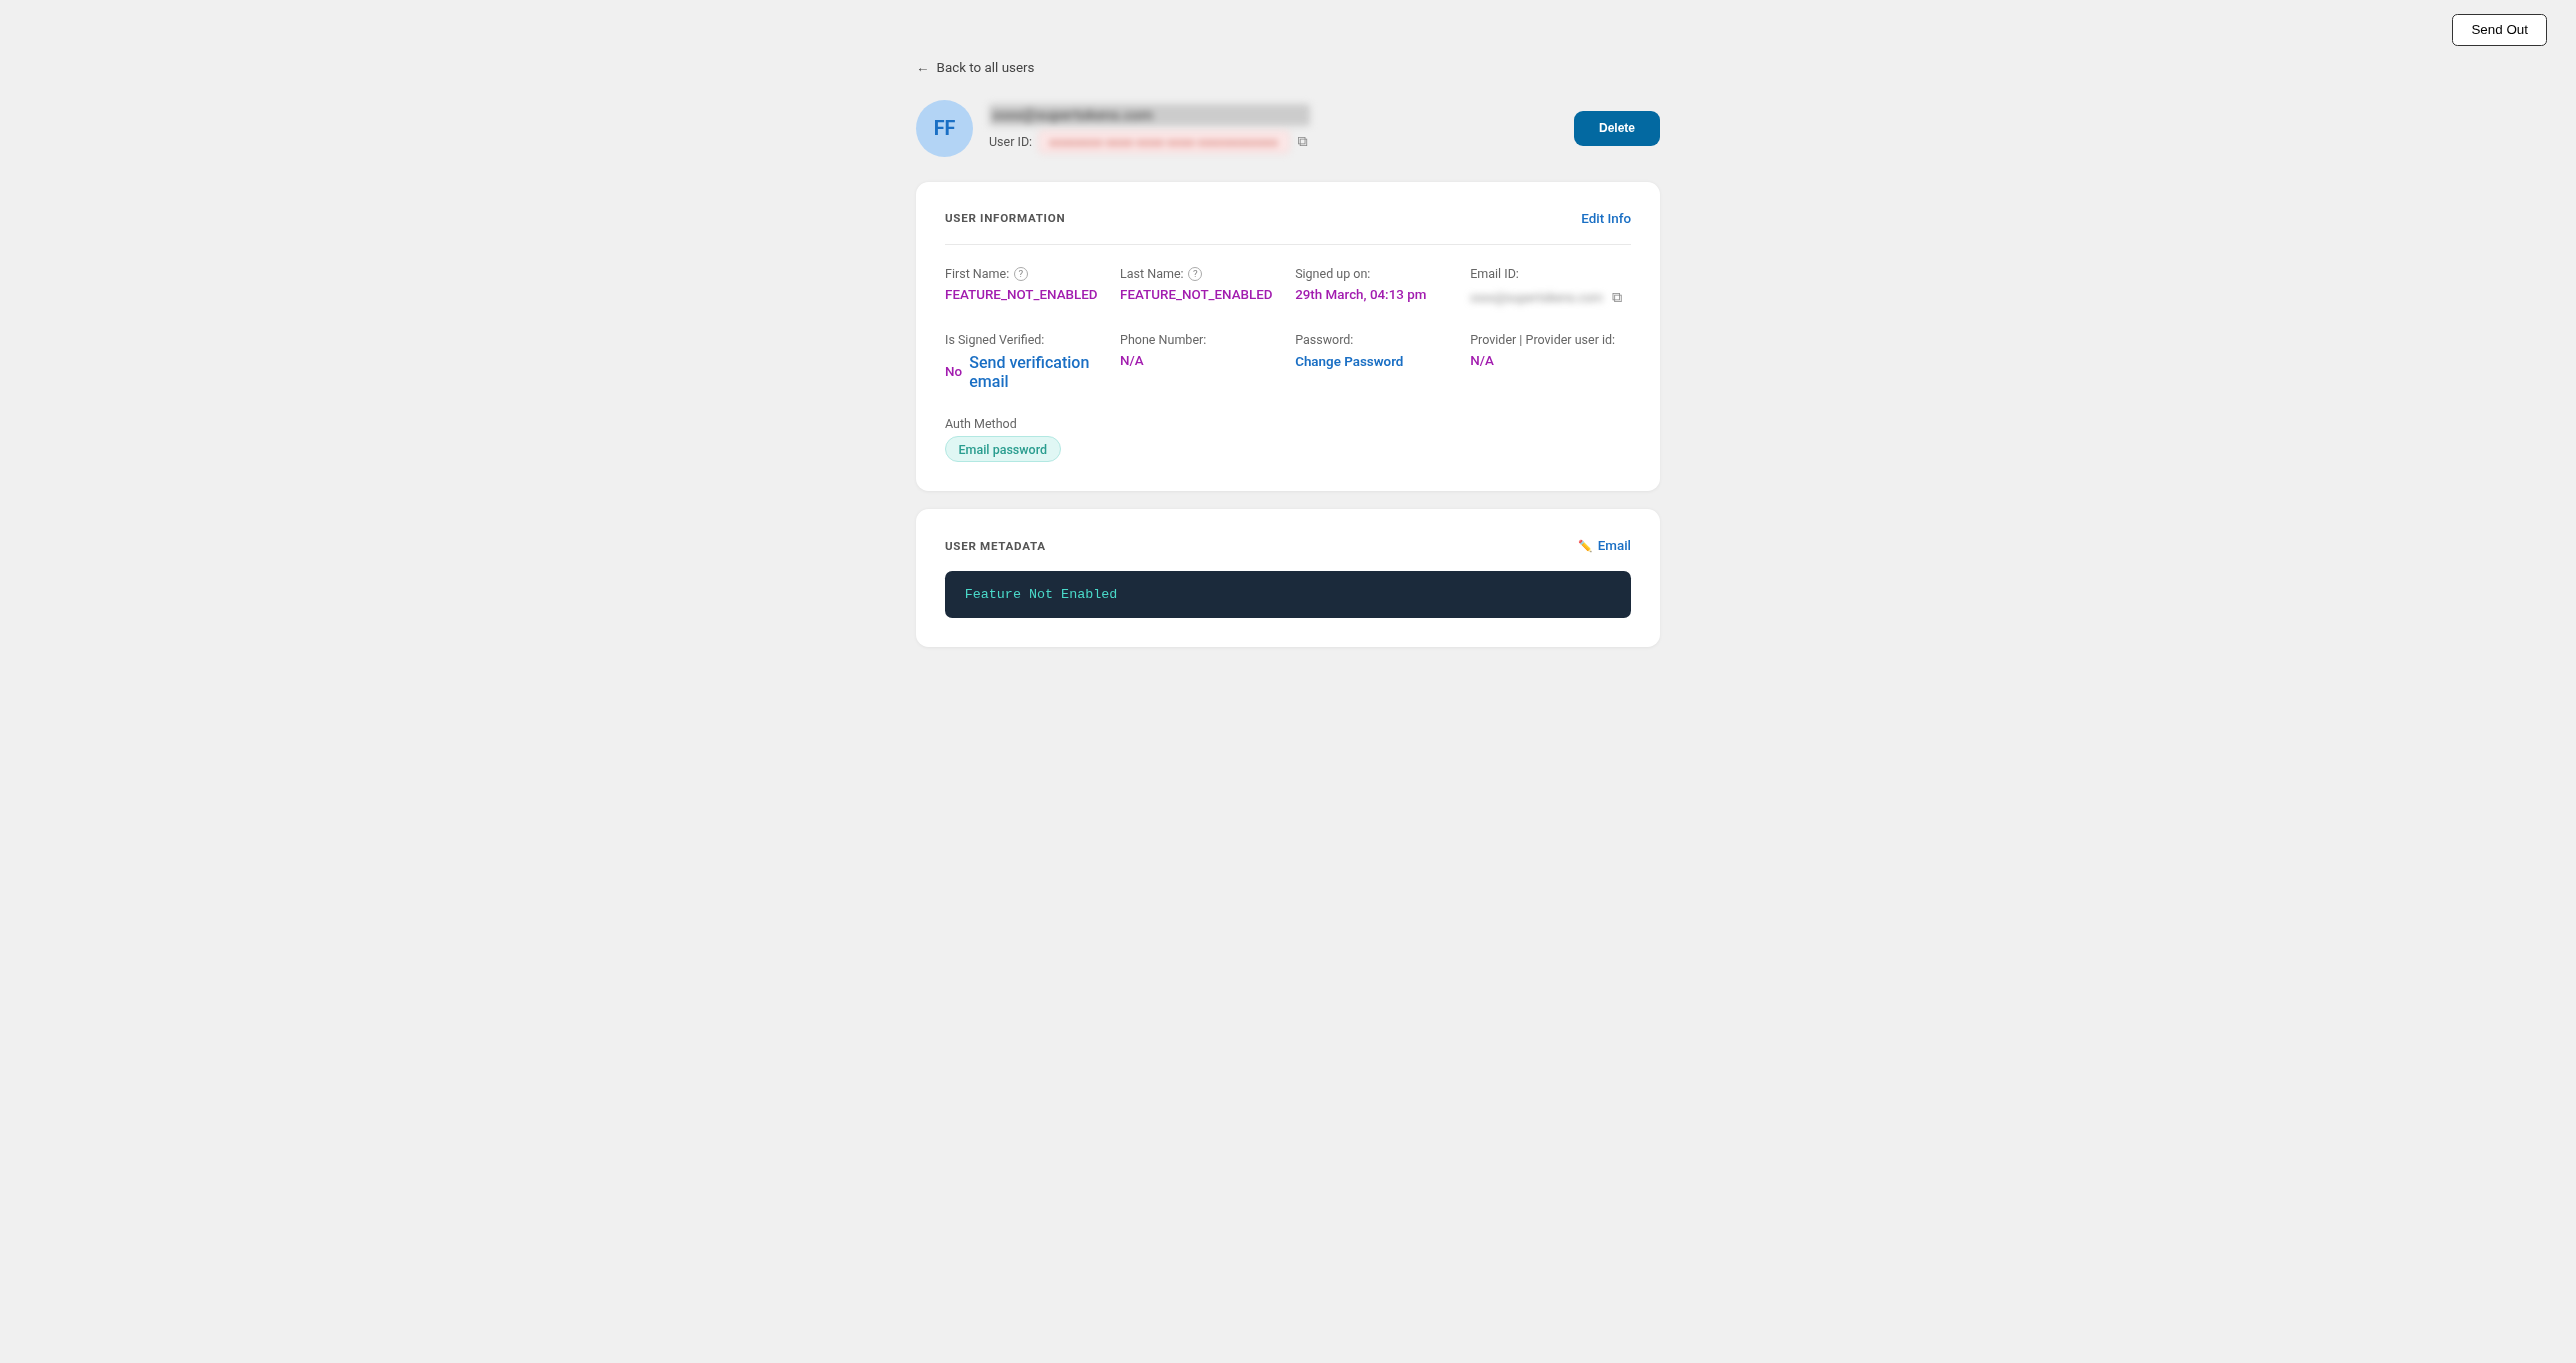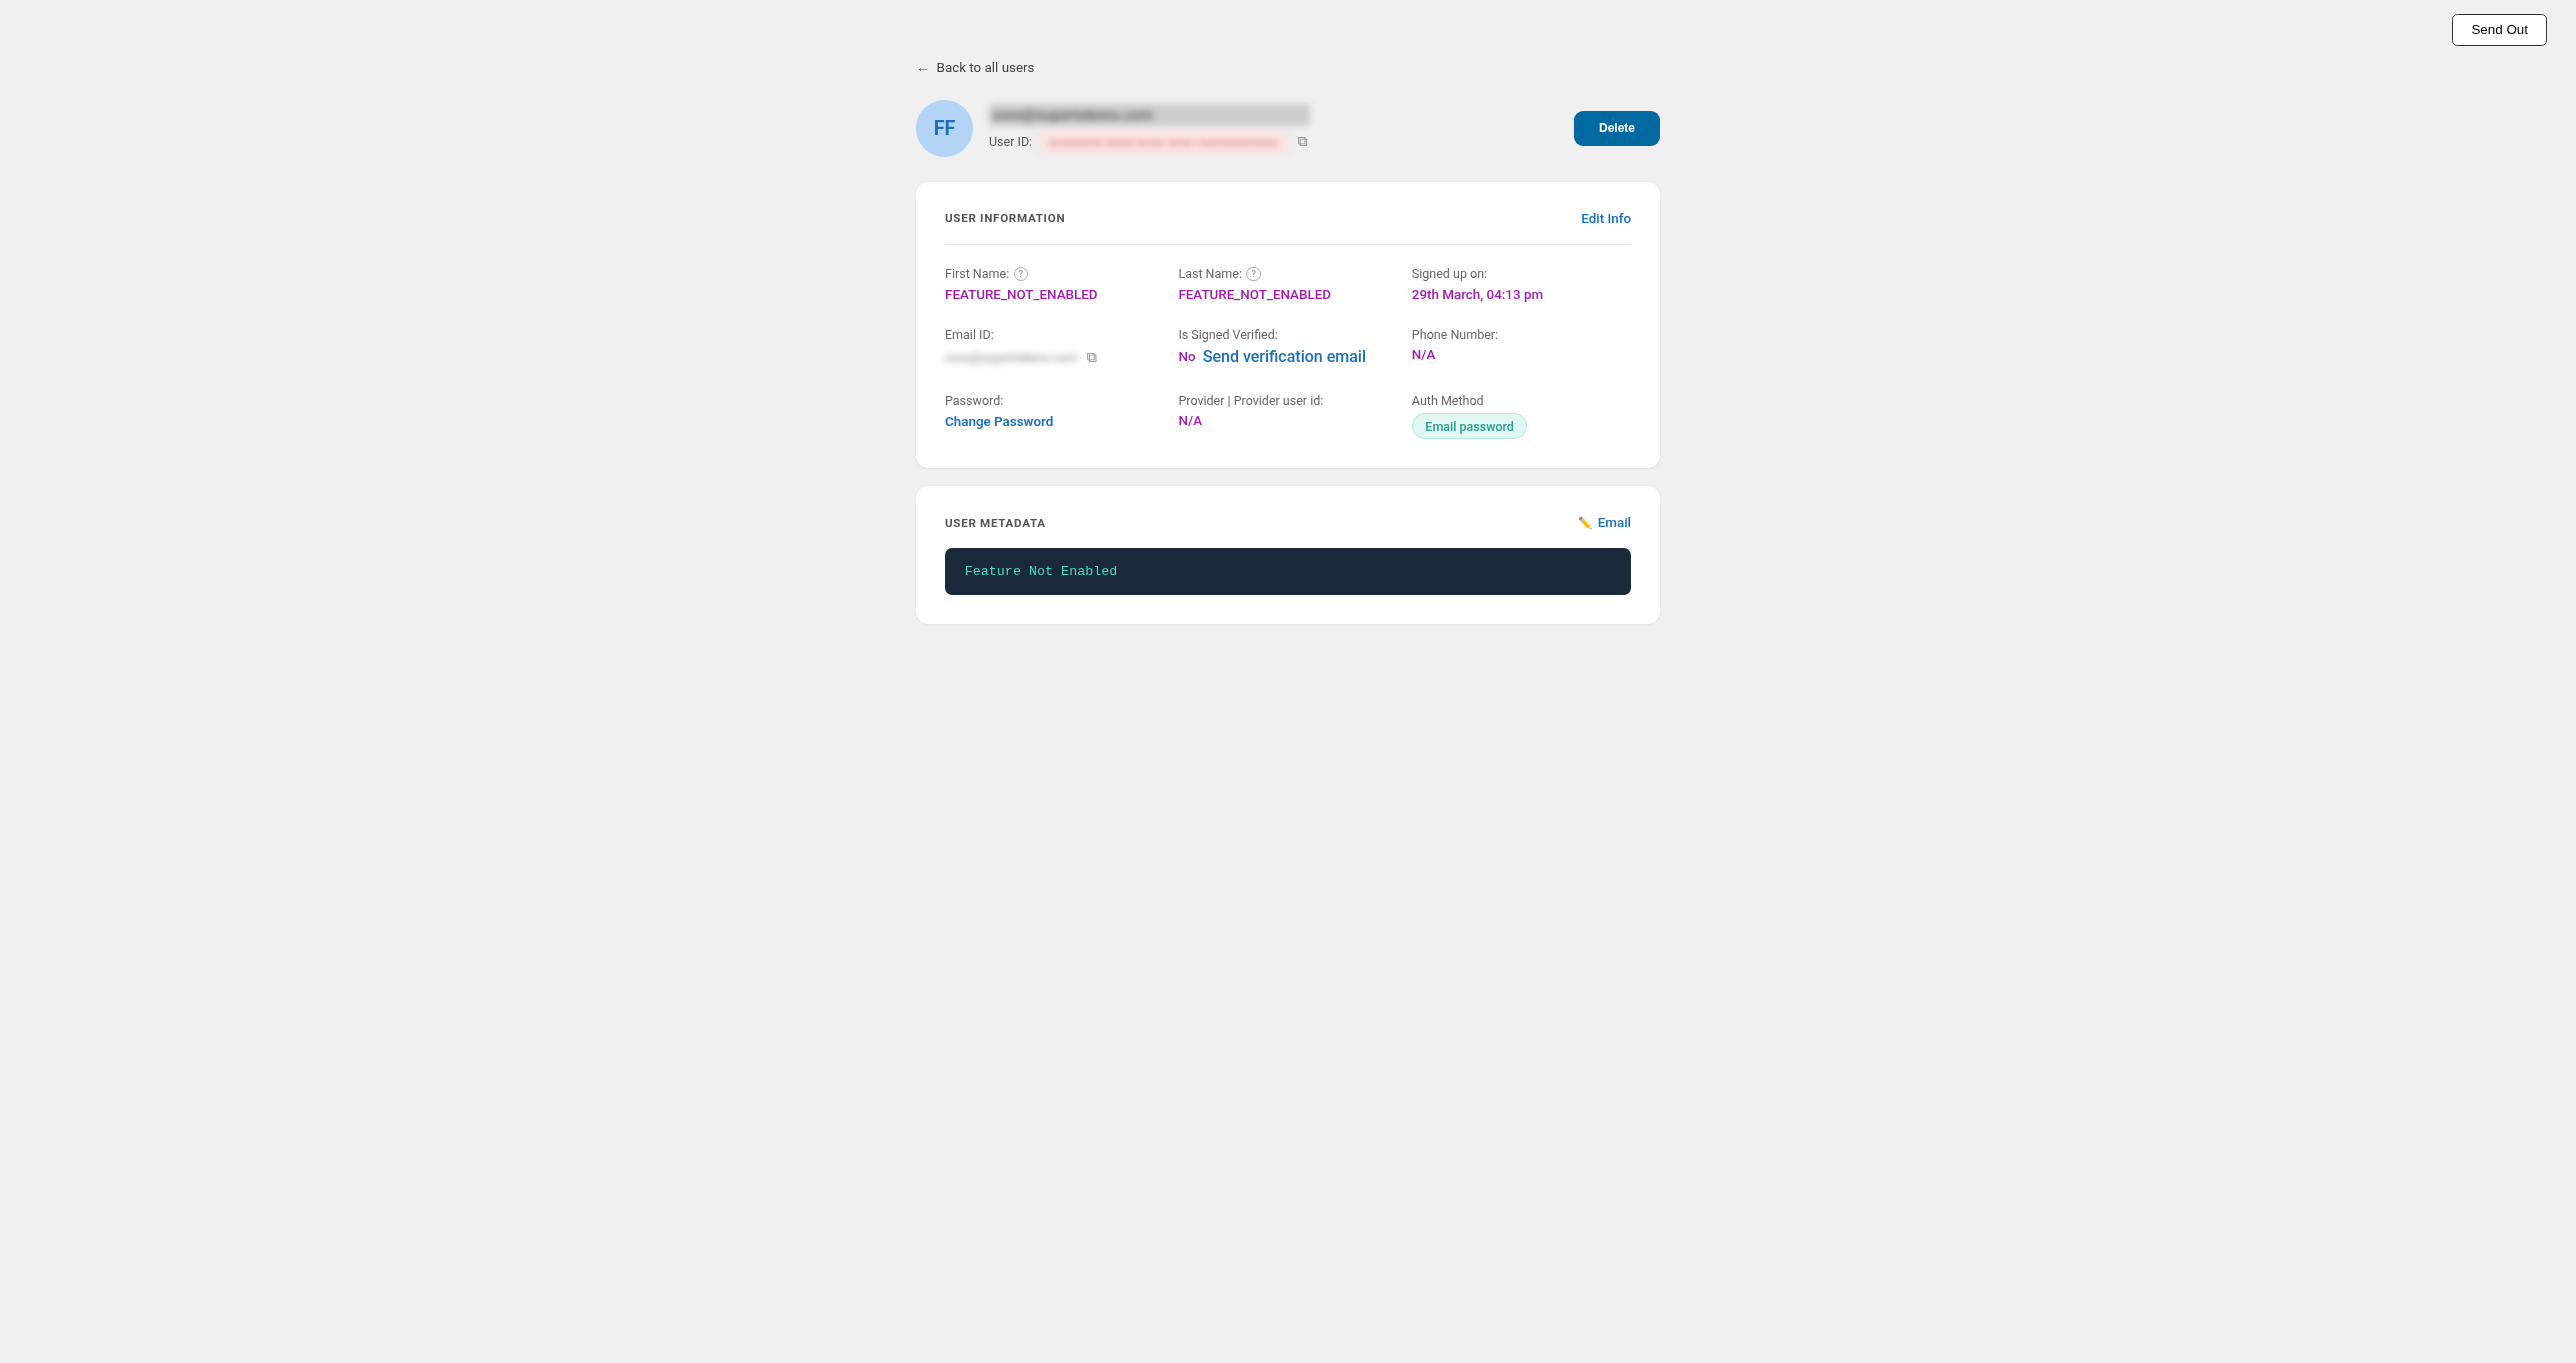--- a/index.html
+++ b/index.html
@@ -149,7 +149,7 @@
     }
     .info-grid {
       display: grid;
-      grid-template-columns: 1fr 1fr 1fr;
+      grid-template-columns: 1fr 1fr 1fr 1fr;
       gap: 25px 14.3px;
     }
     .info-field-label {

